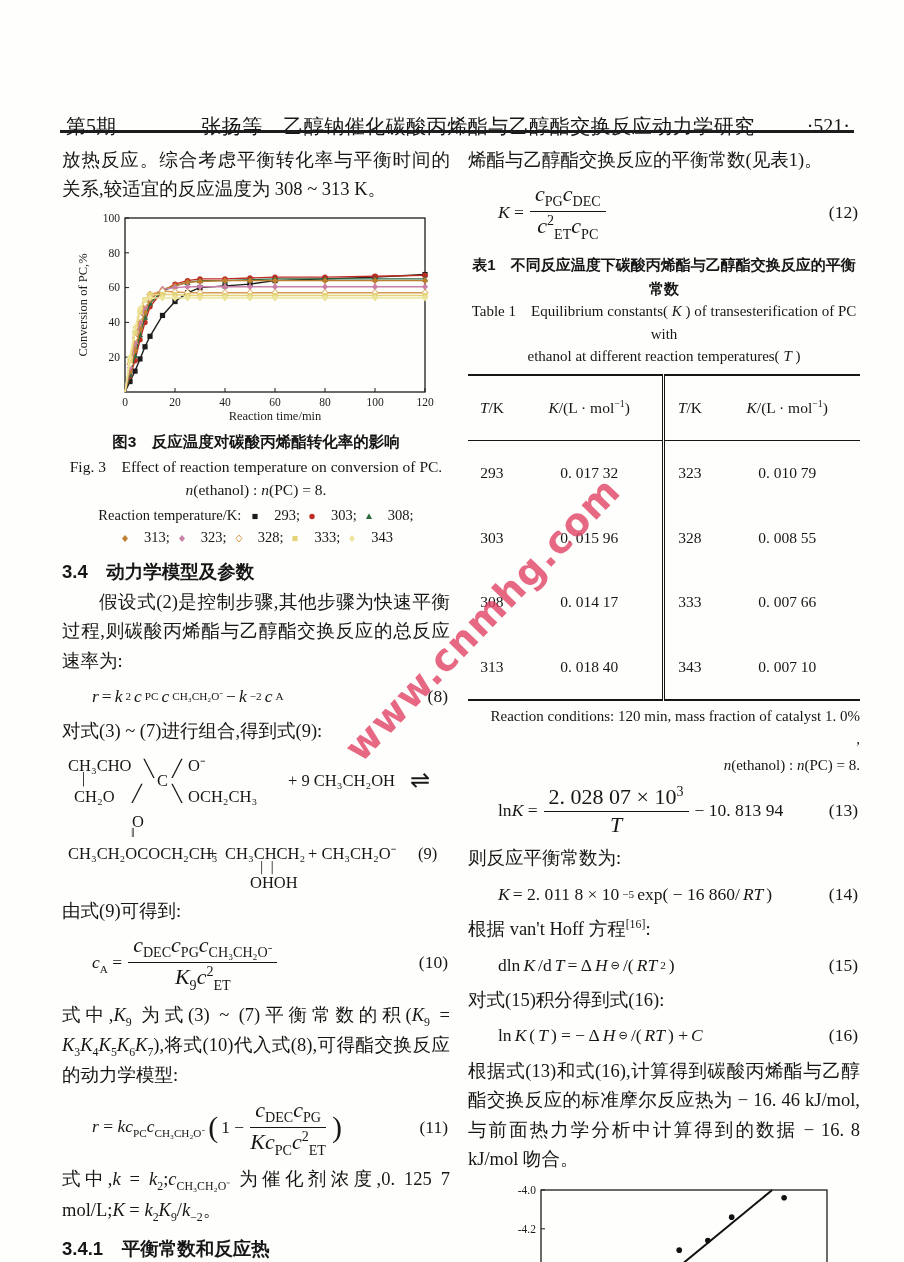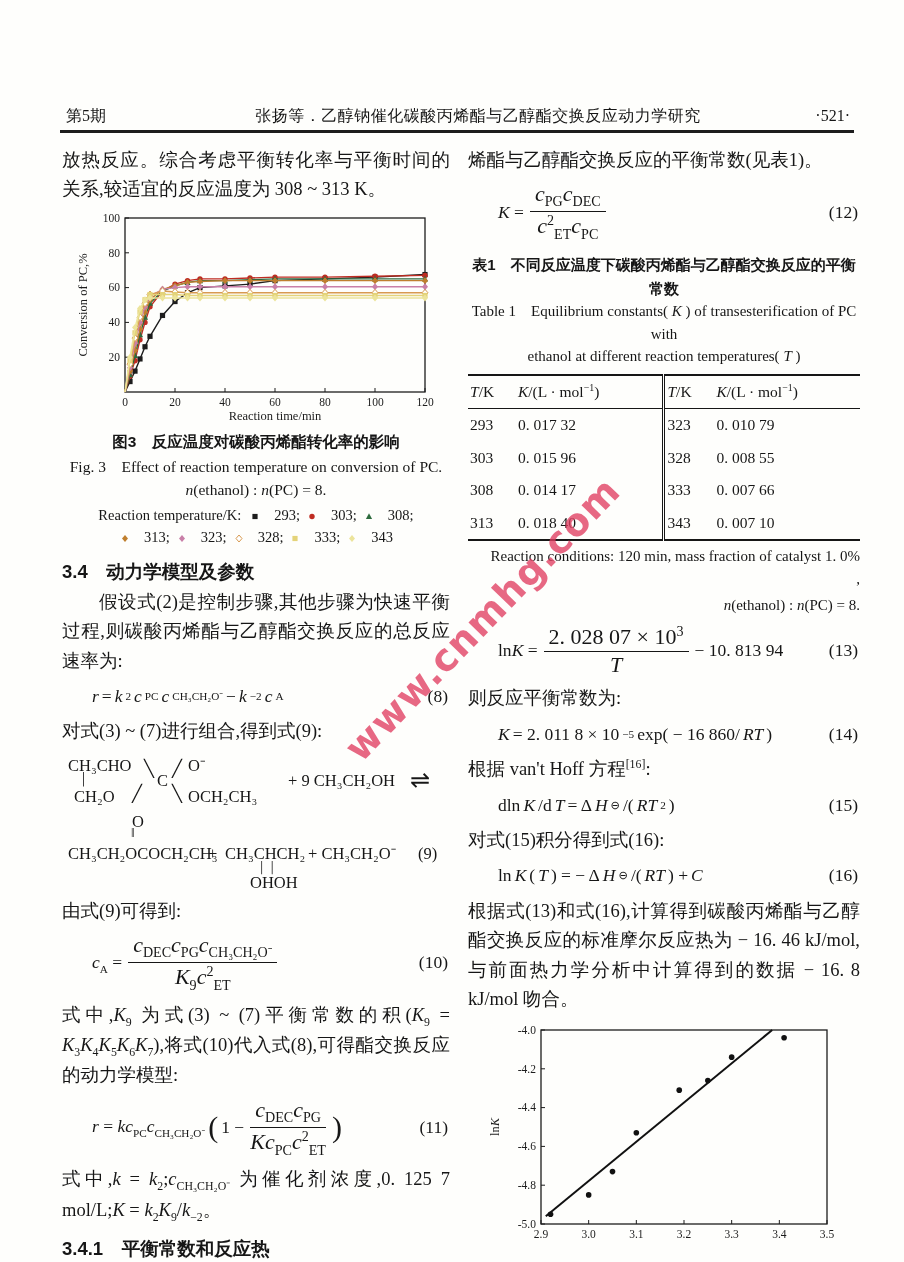--- a/index.html
+++ b/index.html
@@ -6,7 +6,7 @@
   body{width:904px;height:1262px;background:#fefefc;position:relative;overflow:hidden;
        font-family:"Liberation Serif",serif;color:#161616;}
   
-  .hdr{position:absolute;top:106px;left:66px;right:54px;display:flex;align-items:baseline;font-size:16px;}
+  .hdr{position:absolute;top:113px;left:66px;right:54px;display:flex;align-items:baseline;font-size:20px;}
   .hdr .issue{width:120px;}
   .hdr .rtitle{flex:1;text-align:center;letter-spacing:.5px;}
   .hdr .pageno{width:80px;text-align:right;}

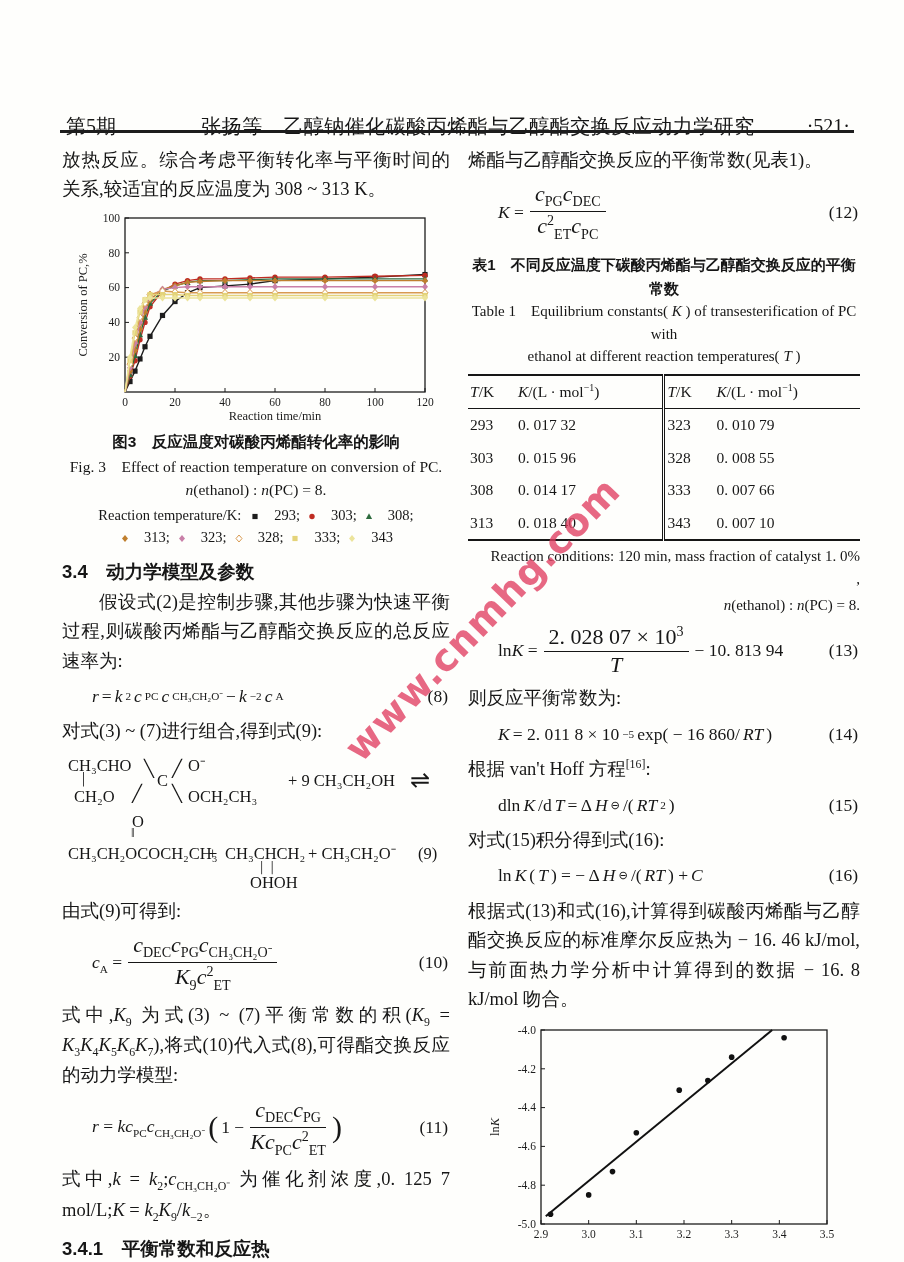--- a/index.html
+++ b/index.html
@@ -40,7 +40,7 @@
   .t1-title-en{font-size:15px;text-align:center;line-height:1.5;}
   table.t1{border-collapse:collapse;width:100%;margin-top:6px;border-top:2.6px solid #161616;border-bottom:2.6px solid #161616;font-size:15.5px;}
   table.t1 th{border-bottom:1.6px solid #161616;font-weight:normal;}
-  table.t1 th,table.t1 td{padding:4px 2px;}
+  table.t1 th,table.t1 td{padding:20px 2px;text-align:center;}
   table.t1 th:nth-child(3),table.t1 td:nth-child(3){border-left:3.5px double #161616;}
   .t1-foot{font-size:15px;line-height:1.5;text-align:right;margin-top:4px;}
   .t1-foot.first{text-indent:1.5em;}

